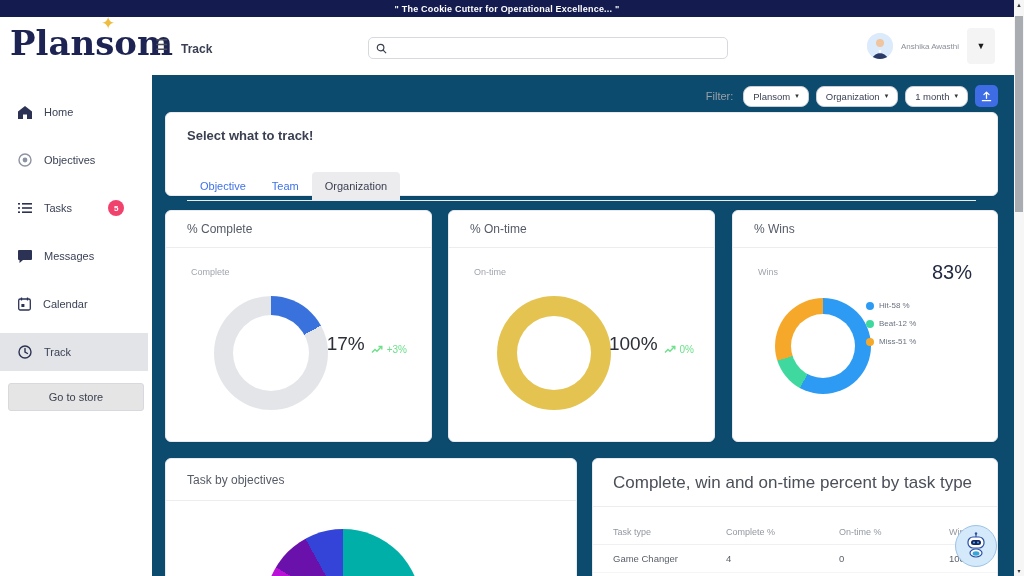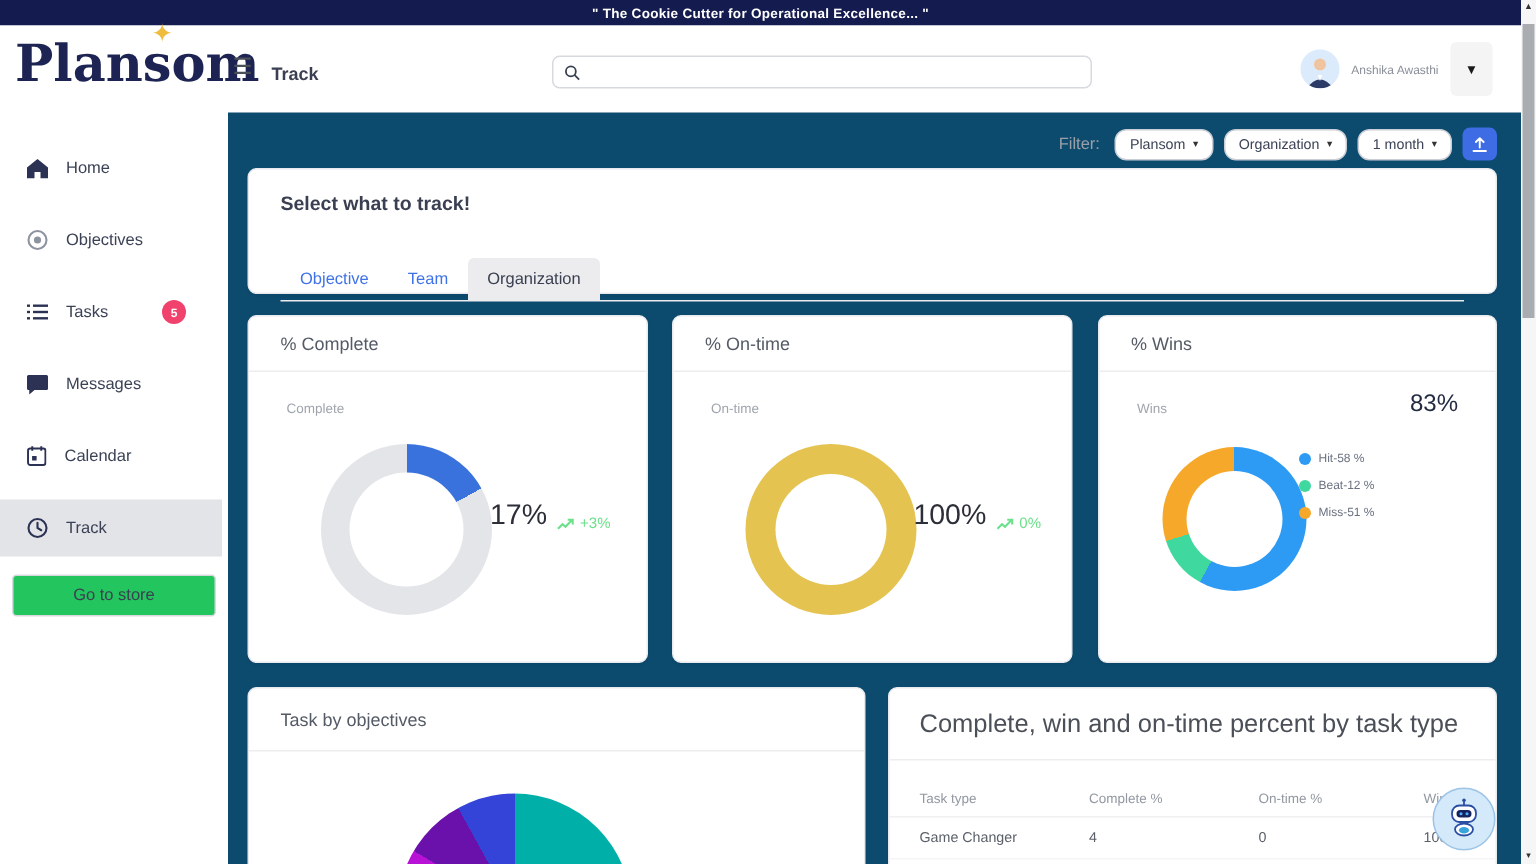--- a/index.html
+++ b/index.html
@@ -75,7 +75,7 @@
   .stat-value { position:absolute; text-align:right; display:flex; align-items:flex-end; gap:6px; }
   .stat-value .num { font-size:19px; color:#2c2f38; font-weight:500; }
   .change { display:flex; align-items:center; gap:4px; font-size:10px; color:#6ce08a; }
-  .big-right { position:absolute; right:25px; top:50px; font-size:16px; color:#232a42; font-weight:500; }
+  .big-right { position:absolute; right:25px; top:50px; font-size:20px; color:#232a42; font-weight:500; }
   .legend { position:absolute; left:133px; top:90px; display:flex; flex-direction:column; gap:9px; }
   .legend-item { display:flex; align-items:center; gap:5px; }
   .legend-dot { width:8px; height:8px; border-radius:50%; }

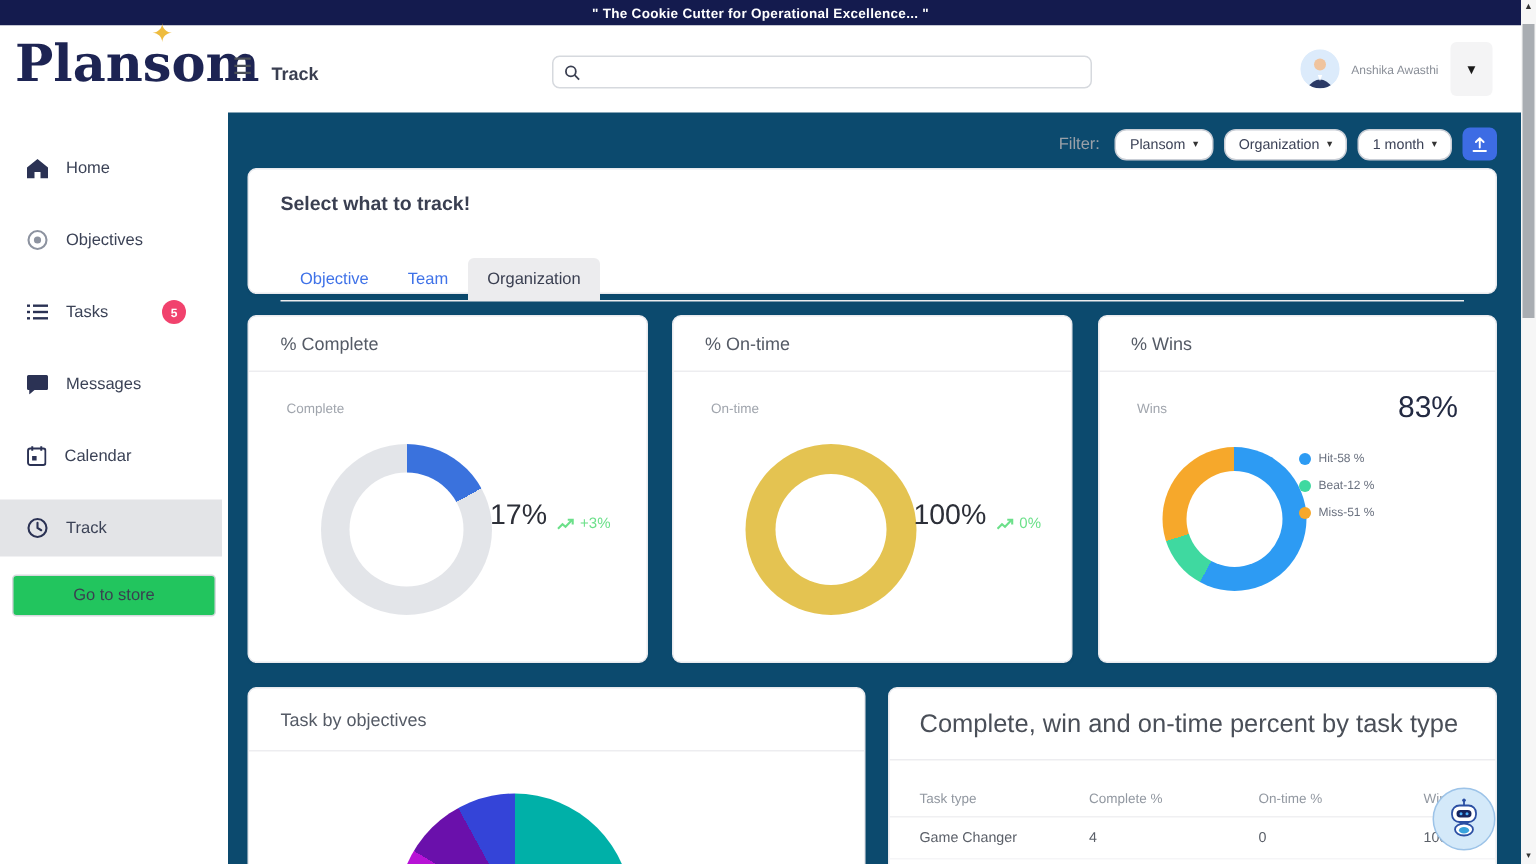--- a/index.html
+++ b/index.html
@@ -41,7 +41,7 @@
   .nav-active { position:absolute; left:0; top:258px; width:148px; height:38px; background:#e3e4e7; }
   .badge { width:16px; height:16px; border-radius:50%; background:#f1426d; color:#fff; font-size:8px;
            font-weight:bold; display:flex; align-items:center; justify-content:center; margin-left:24px; }
-  .store-btn { position:absolute; left:8px; top:308px; width:136px; height:28px; background:#22c55e;
+  .store-btn { position:absolute; left:8px; top:308px; width:136px; height:28px; background:#e5e5e5;
                border:1px solid #d7d9de; border-radius:3px; font-size:11px; color:#3a4050;
                display:flex; align-items:center; justify-content:center; cursor:pointer; }
 

